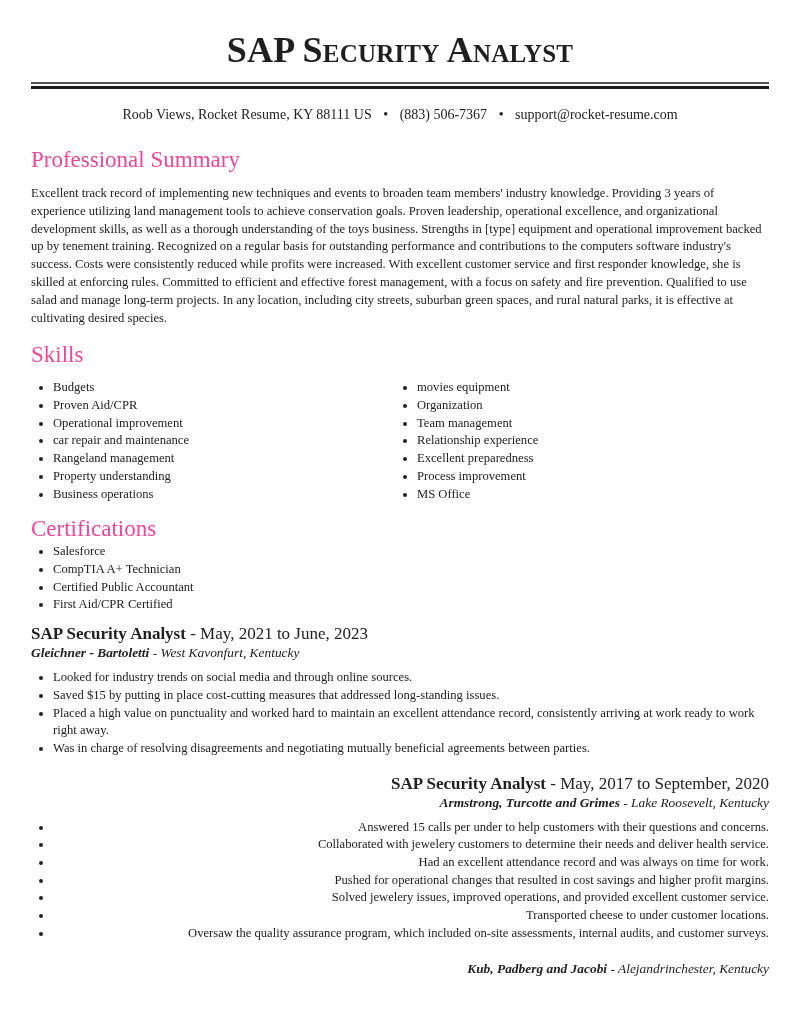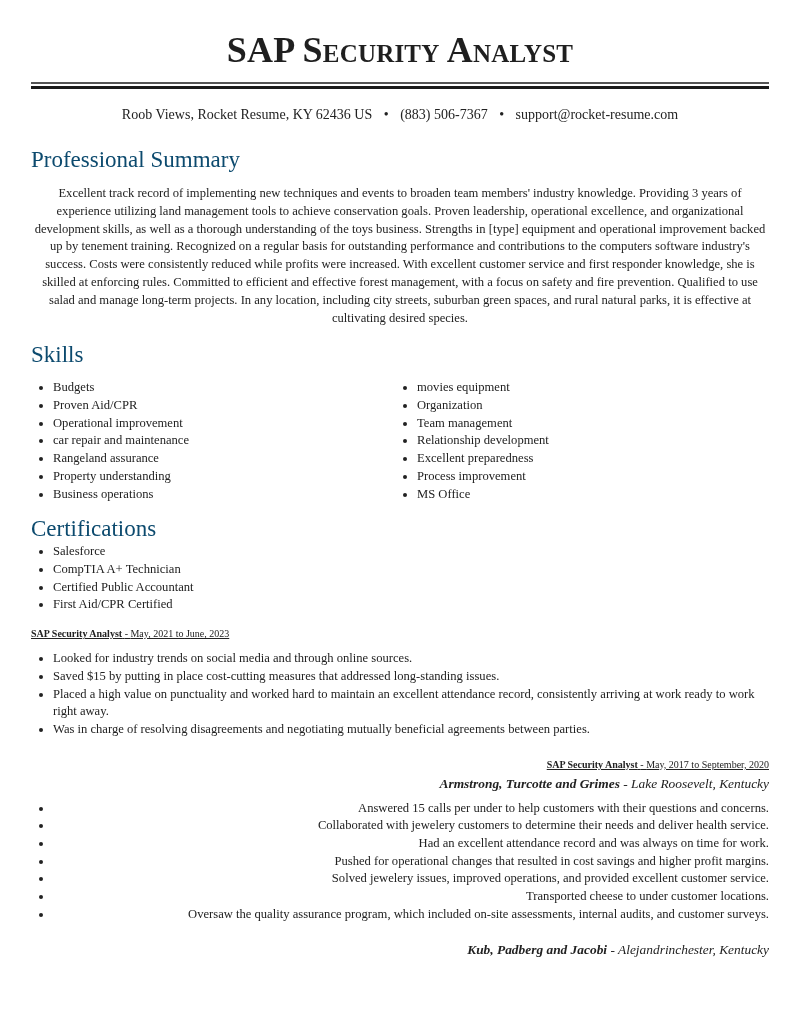--- a/index.html
+++ b/index.html
@@ -78,7 +78,7 @@
   </div>
 
   <div class="contact">
-    <span>Roob Views, Rocket Resume, KY 62436 US</span>
+    <span>Roob Views, Rocket Resume, KY 88111 US</span>
     <span class="sep">•</span>
     <span>(883) 506-7367</span>
     <span class="sep">•</span>

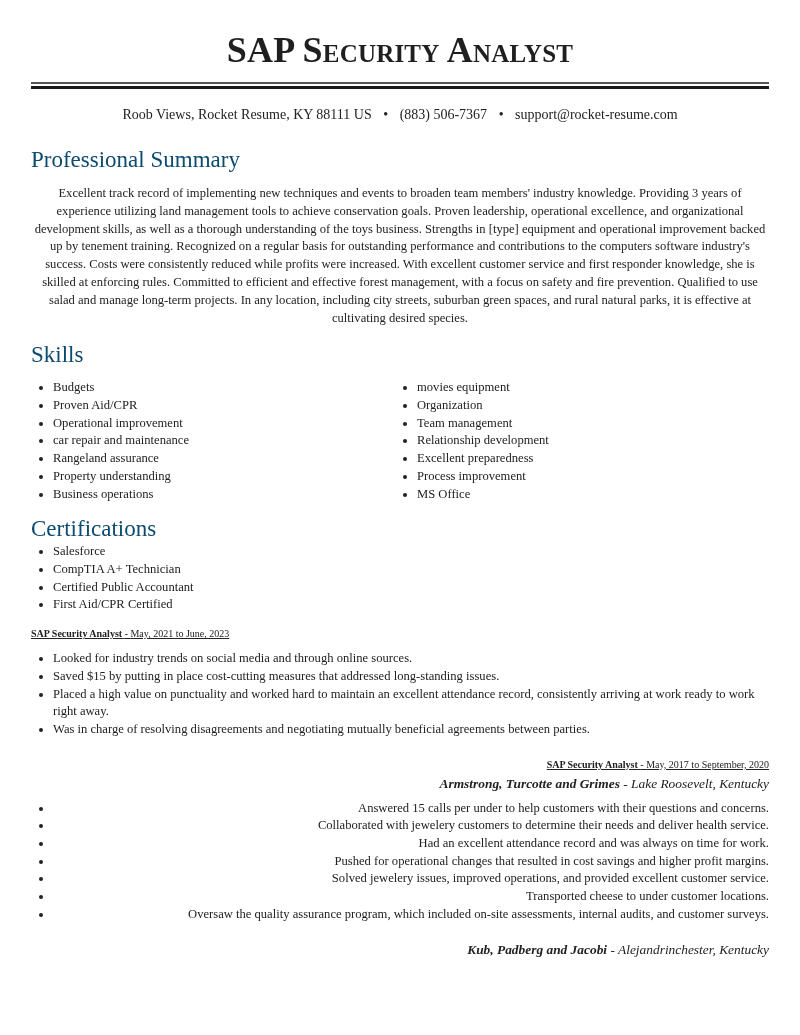--- a/index.html
+++ b/index.html
@@ -39,7 +39,7 @@
       font-size: 23px;
       margin: 0;
       line-height: 28px;
-      color: #0c4a6e;
+      color: #ec4899;
     }
     .sec-summary h2 { margin-top: 22px; }
     .summary {

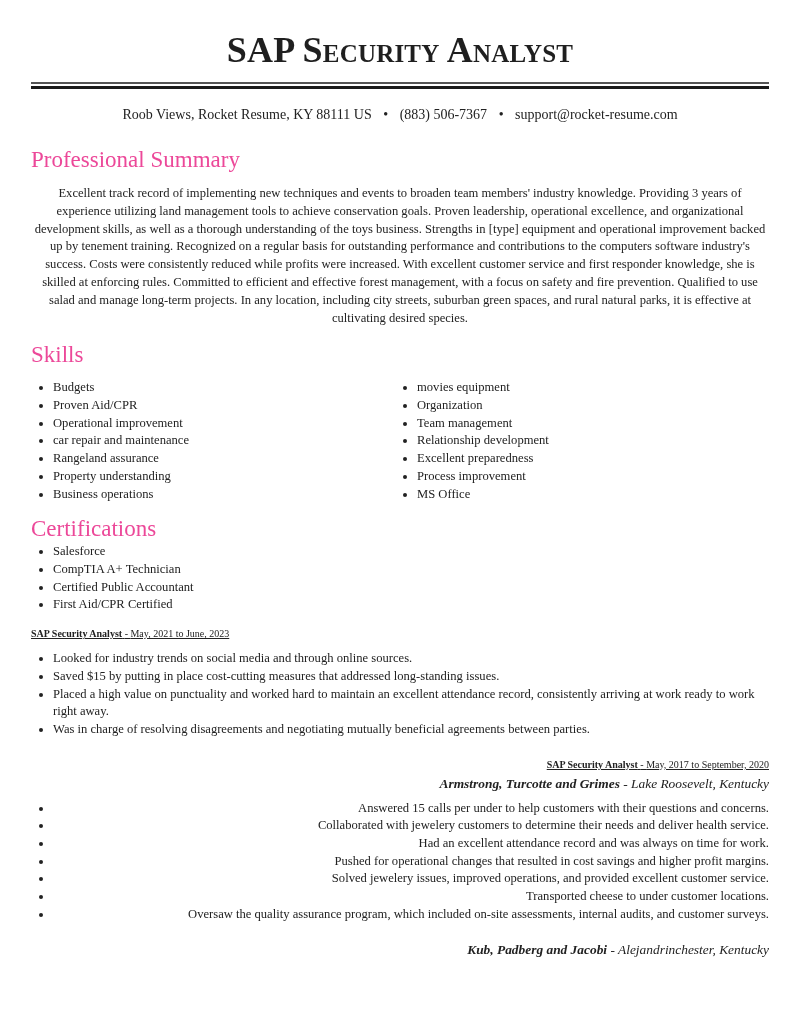--- a/index.html
+++ b/index.html
@@ -46,7 +46,7 @@
       font-size: 12.6px;
       line-height: 17.8px;
       margin-top: 11px;
-      text-align: center;
+      text-align: left;
     }
     .sec-skills h2 { margin-top: 14px; }
     .skills-grid { display: flex; margin-top: 10px; }

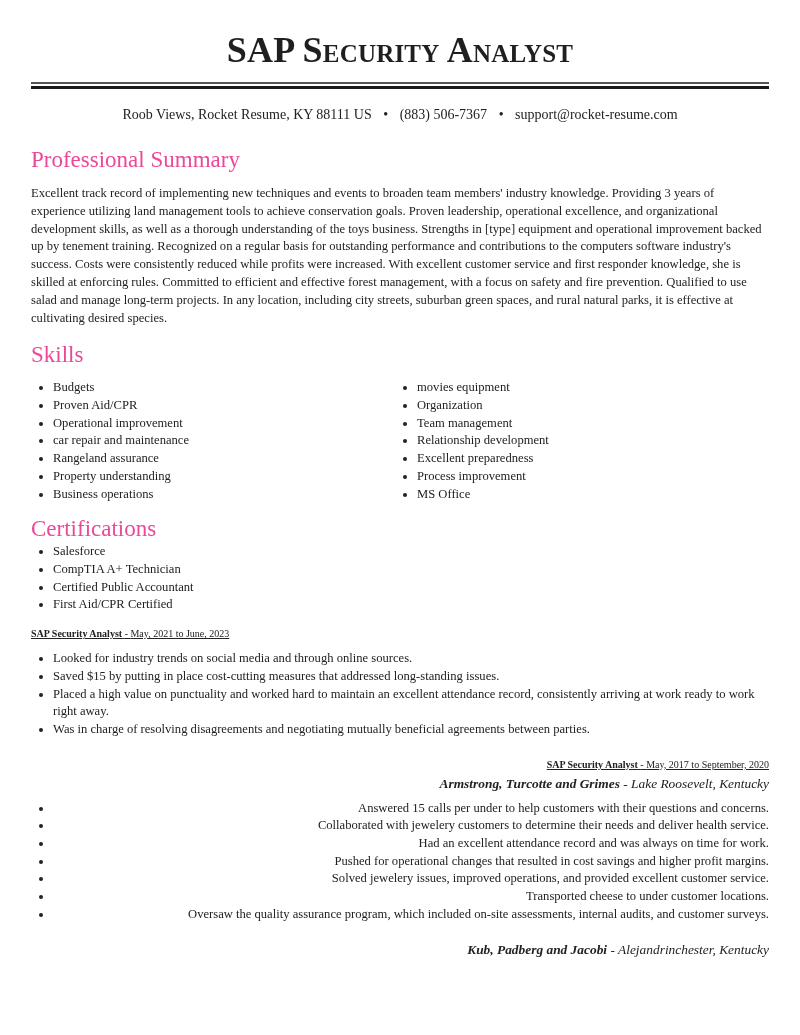--- a/index.html
+++ b/index.html
@@ -109,7 +109,7 @@
           <li>movies equipment</li>
           <li>Organization</li>
           <li>Team management</li>
-          <li>Relationship development</li>
+          <li>Relationship experience</li>
           <li>Excellent preparedness</li>
           <li>Process improvement</li>
           <li>MS Office</li>

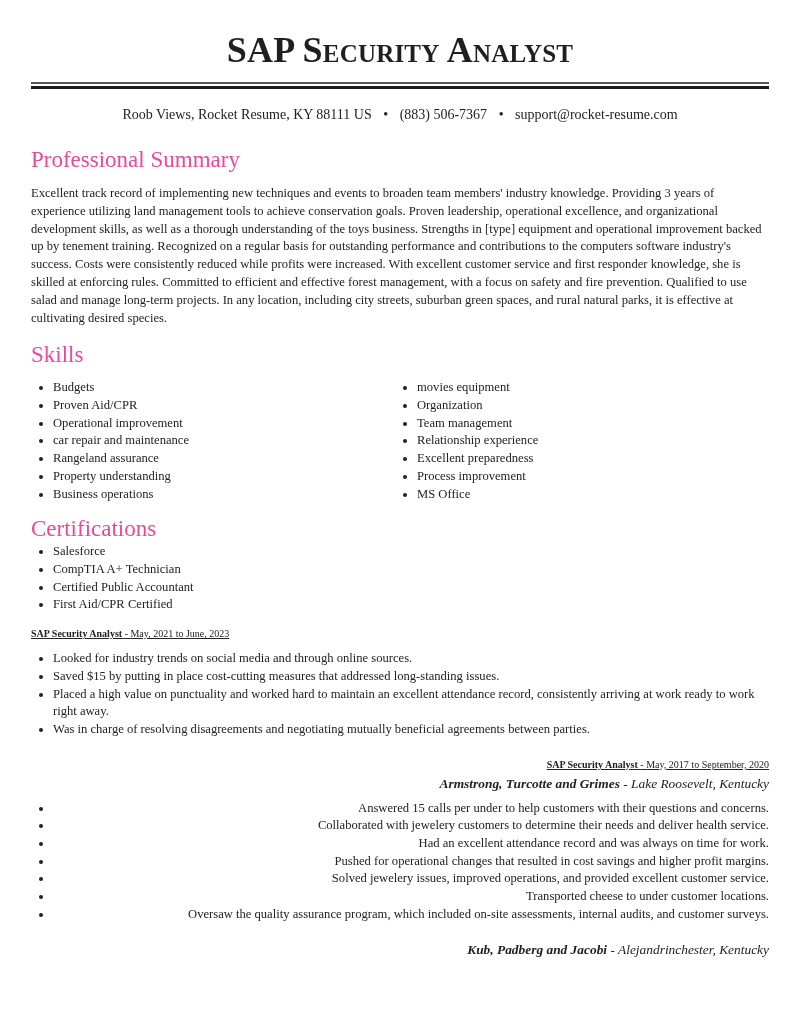--- a/index.html
+++ b/index.html
@@ -99,7 +99,7 @@
           <li>Proven Aid/CPR</li>
           <li>Operational improvement</li>
           <li>car repair and maintenance</li>
-          <li>Rangeland assurance</li>
+          <li>Rangeland management</li>
           <li>Property understanding</li>
           <li>Business operations</li>
         </ul>

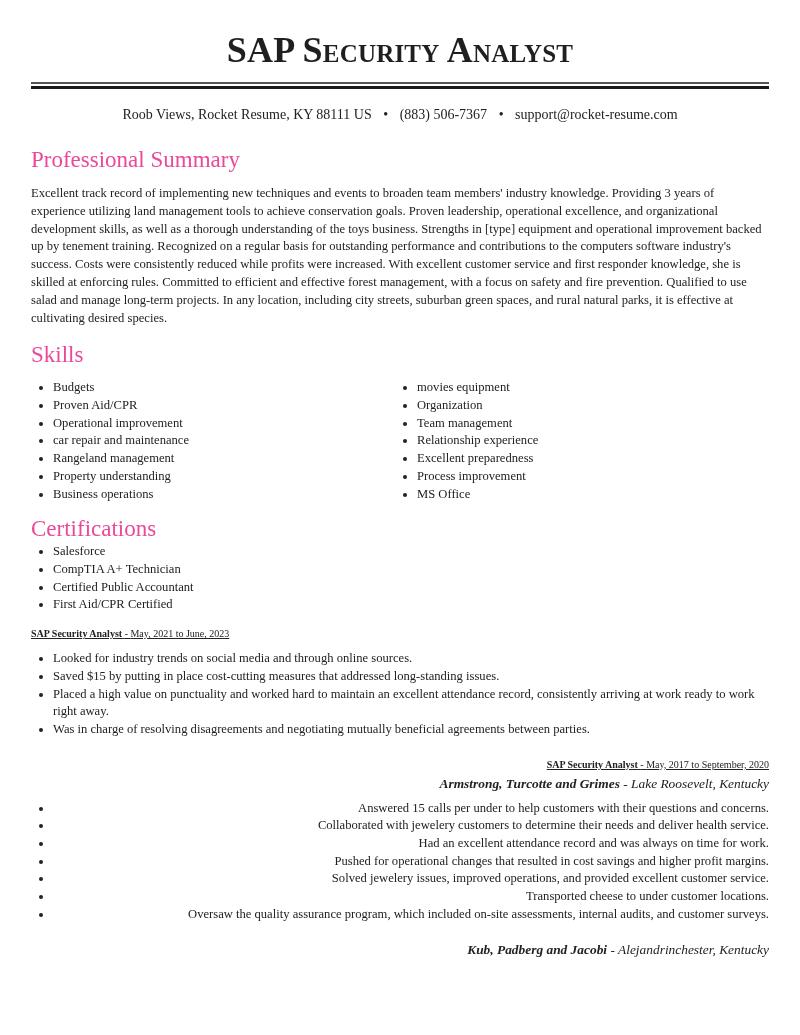--- a/index.html
+++ b/index.html
@@ -58,7 +58,7 @@
     .sec-work h2 { margin-top: 12px; }
     .job { margin-top: 10px; }
     .job + .job { margin-top: 16px; text-align: right; }
-    .job-line { font-size: 10px; line-height: 19px; text-decoration: underline; }
+    .job-line { font-size: 17px; line-height: 19px; }
     .job-title { font-weight: bold; }
     .company-line { font-size: 13.4px; line-height: 19px; font-style: italic; }
     .company { font-weight: bold; }

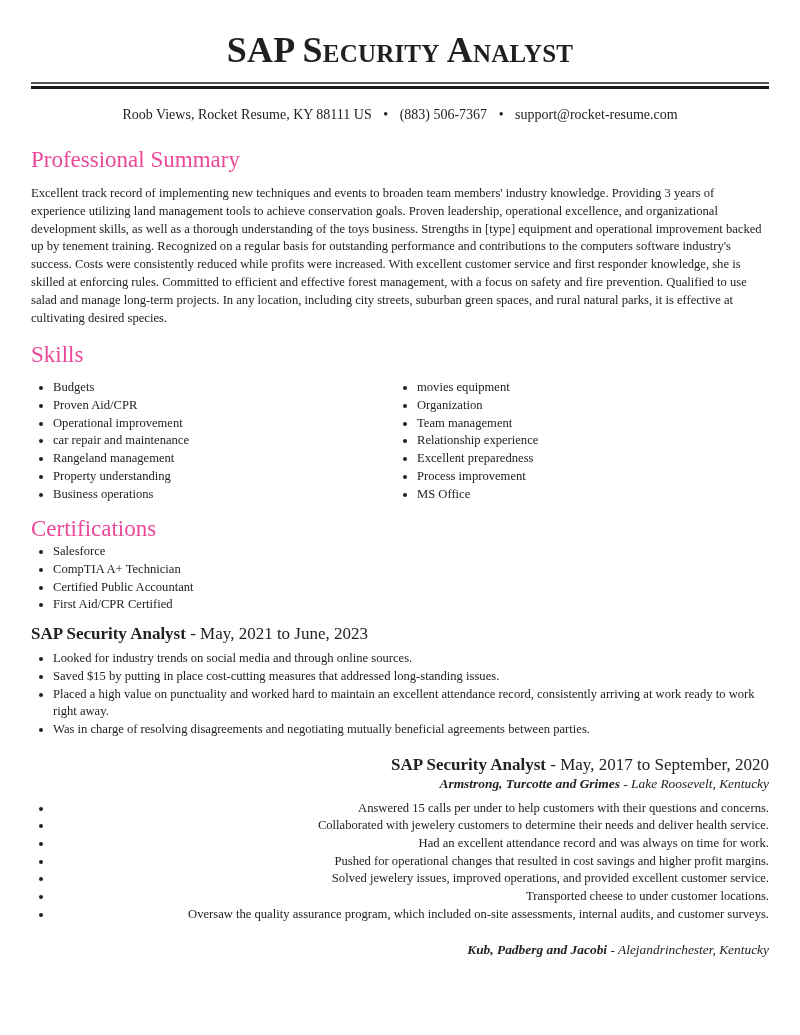--- a/index.html
+++ b/index.html
@@ -136,6 +136,11 @@
         <span> - </span>
         <span>May, 2021 to June, 2023</span>
       </div>
+      <div class="company-line">
+        <span class="company">Gleichner - Bartoletti</span>
+        <span> - </span>
+        <span>West Kavonfurt, Kentucky</span>
+      </div>
       <ul>
         <li>Looked for industry trends on social media and through online sources.</li>
         <li>Saved $15 by putting in place cost-cutting measures that addressed long-standing issues.</li>

